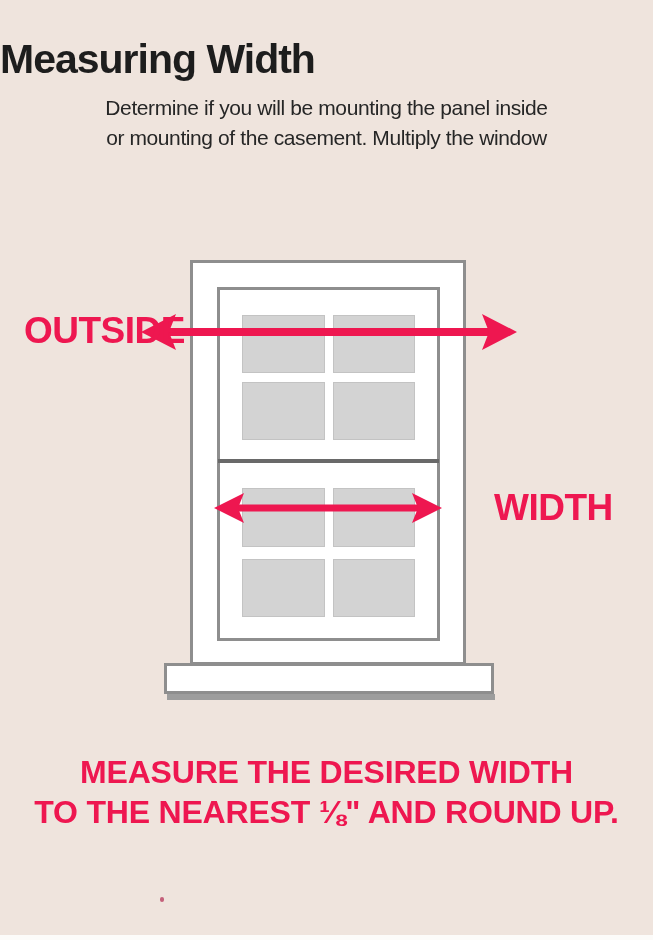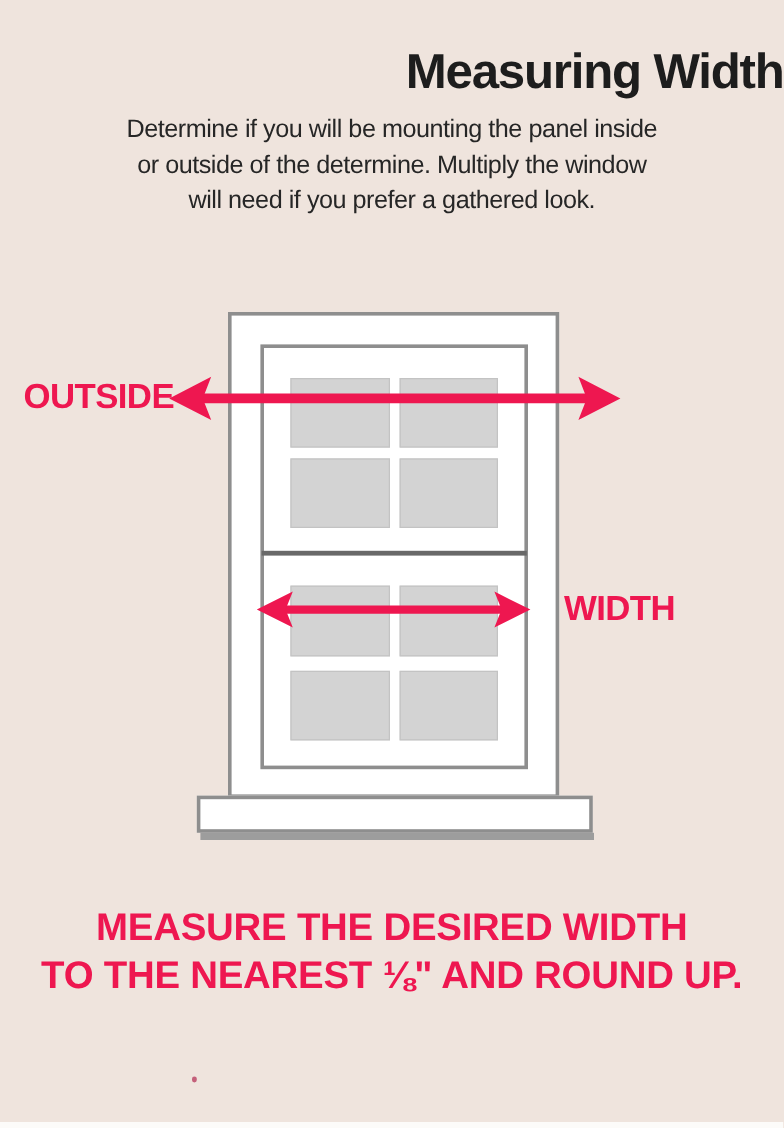--- a/index.html
+++ b/index.html
@@ -22,7 +22,7 @@
   }
   .title{
     position:absolute;left:0;top:36px;width:100%;margin:0;
-    text-align:right;font-size:41px;font-weight:700;
+    text-align:left;font-size:41px;font-weight:700;
     letter-spacing:-1px;color:var(--ink);
   }
   .intro{

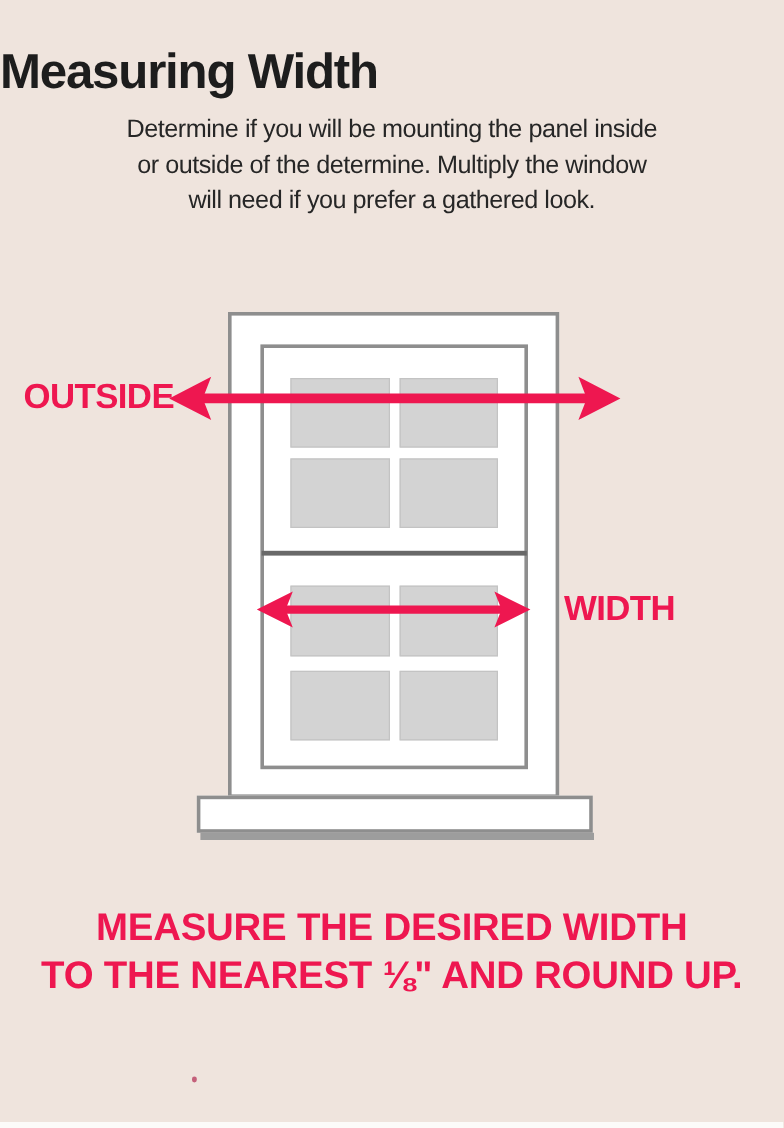--- a/index.html
+++ b/index.html
@@ -90,7 +90,7 @@
 
   <div class="intro">
     <span class="line">Determine if you will be mounting the panel inside</span>
-    <span class="line">or outside of the determine. Multiply the window</span>
+    <span class="line">or mounting of the casement. Multiply the window</span>
     <span class="line">will need if you prefer a gathered look.</span>
   </div>
 

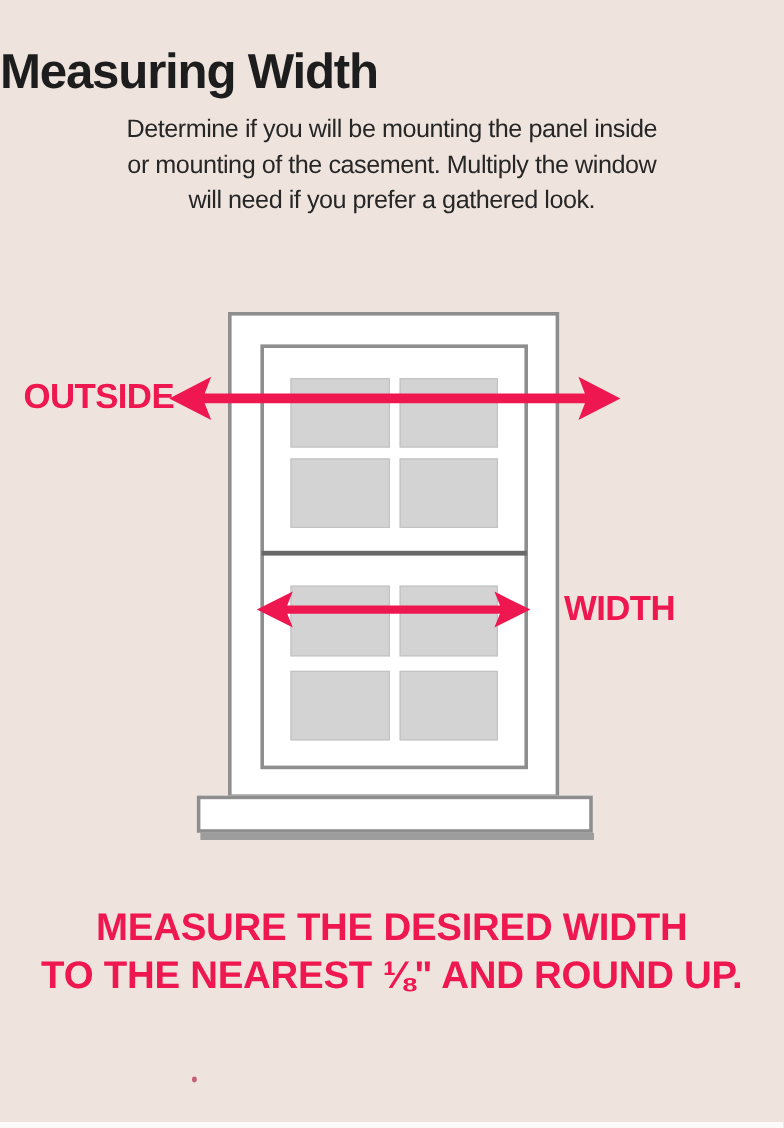--- a/index.html
+++ b/index.html
@@ -91,7 +91,6 @@
   <div class="intro">
     <span class="line">Determine if you will be mounting the panel inside</span>
     <span class="line">or mounting of the casement. Multiply the window</span>
-    <span class="line">will need if you prefer a gathered look.</span>
   </div>
 
   <div class="outer-frame"></div>

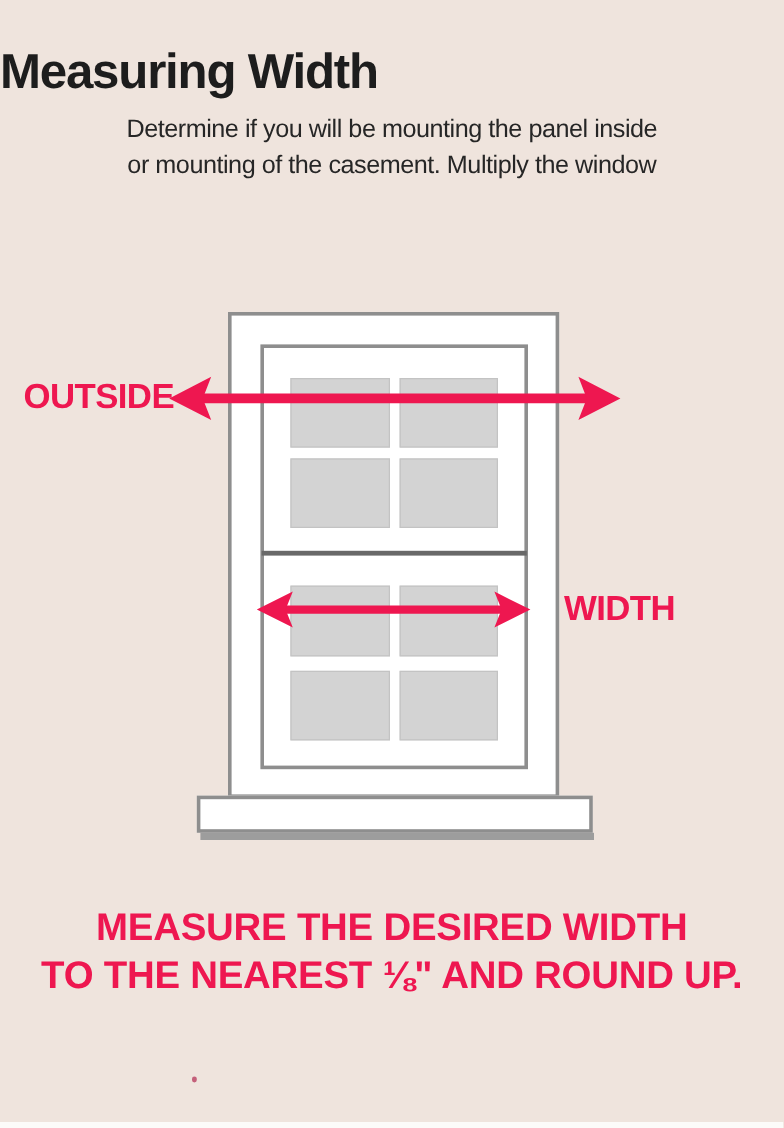--- a/index.html
+++ b/index.html
@@ -61,7 +61,7 @@
   .arrow polygon{fill:var(--accent);}
   .dir-label{
     position:absolute;color:var(--accent);font-weight:700;
-    font-size:29px;letter-spacing:-0.5px;line-height:34px;
+    font-size:37px;letter-spacing:-0.5px;line-height:34px;padding-left:24px;
   }
   .label-outside{left:0;top:314px;width:145px;text-align:right;}
   .label-inside{left:470px;top:491px;}

